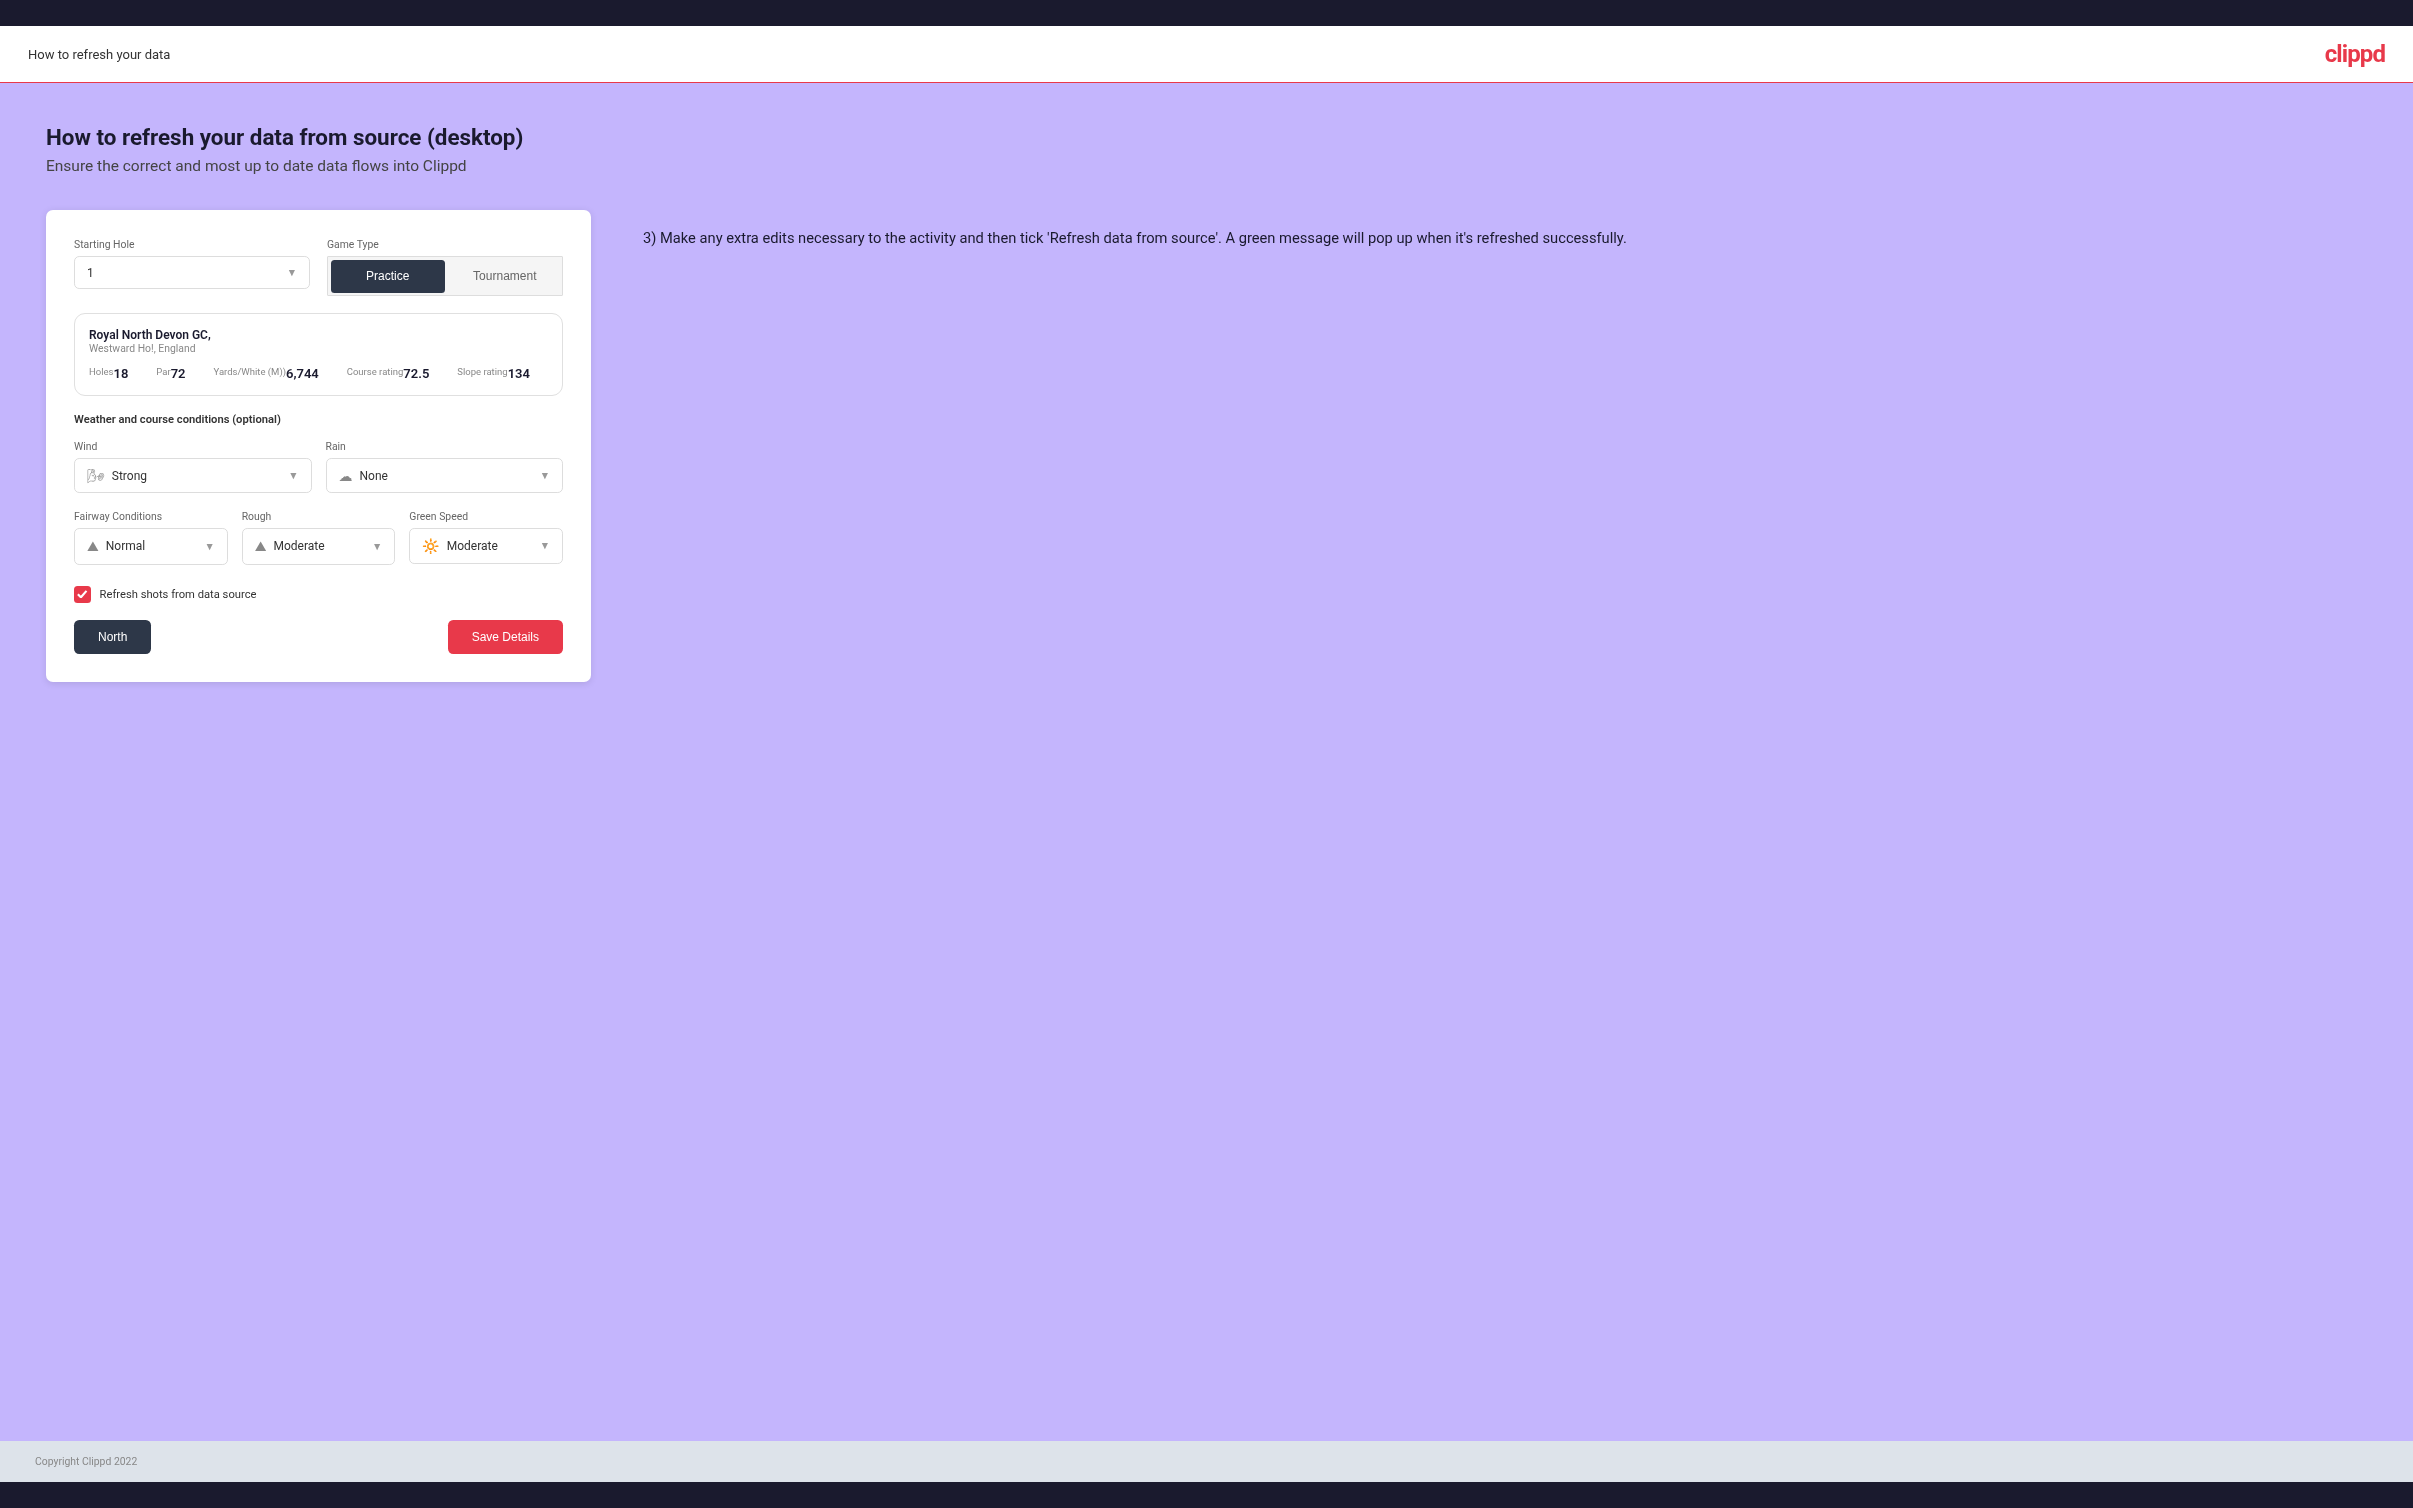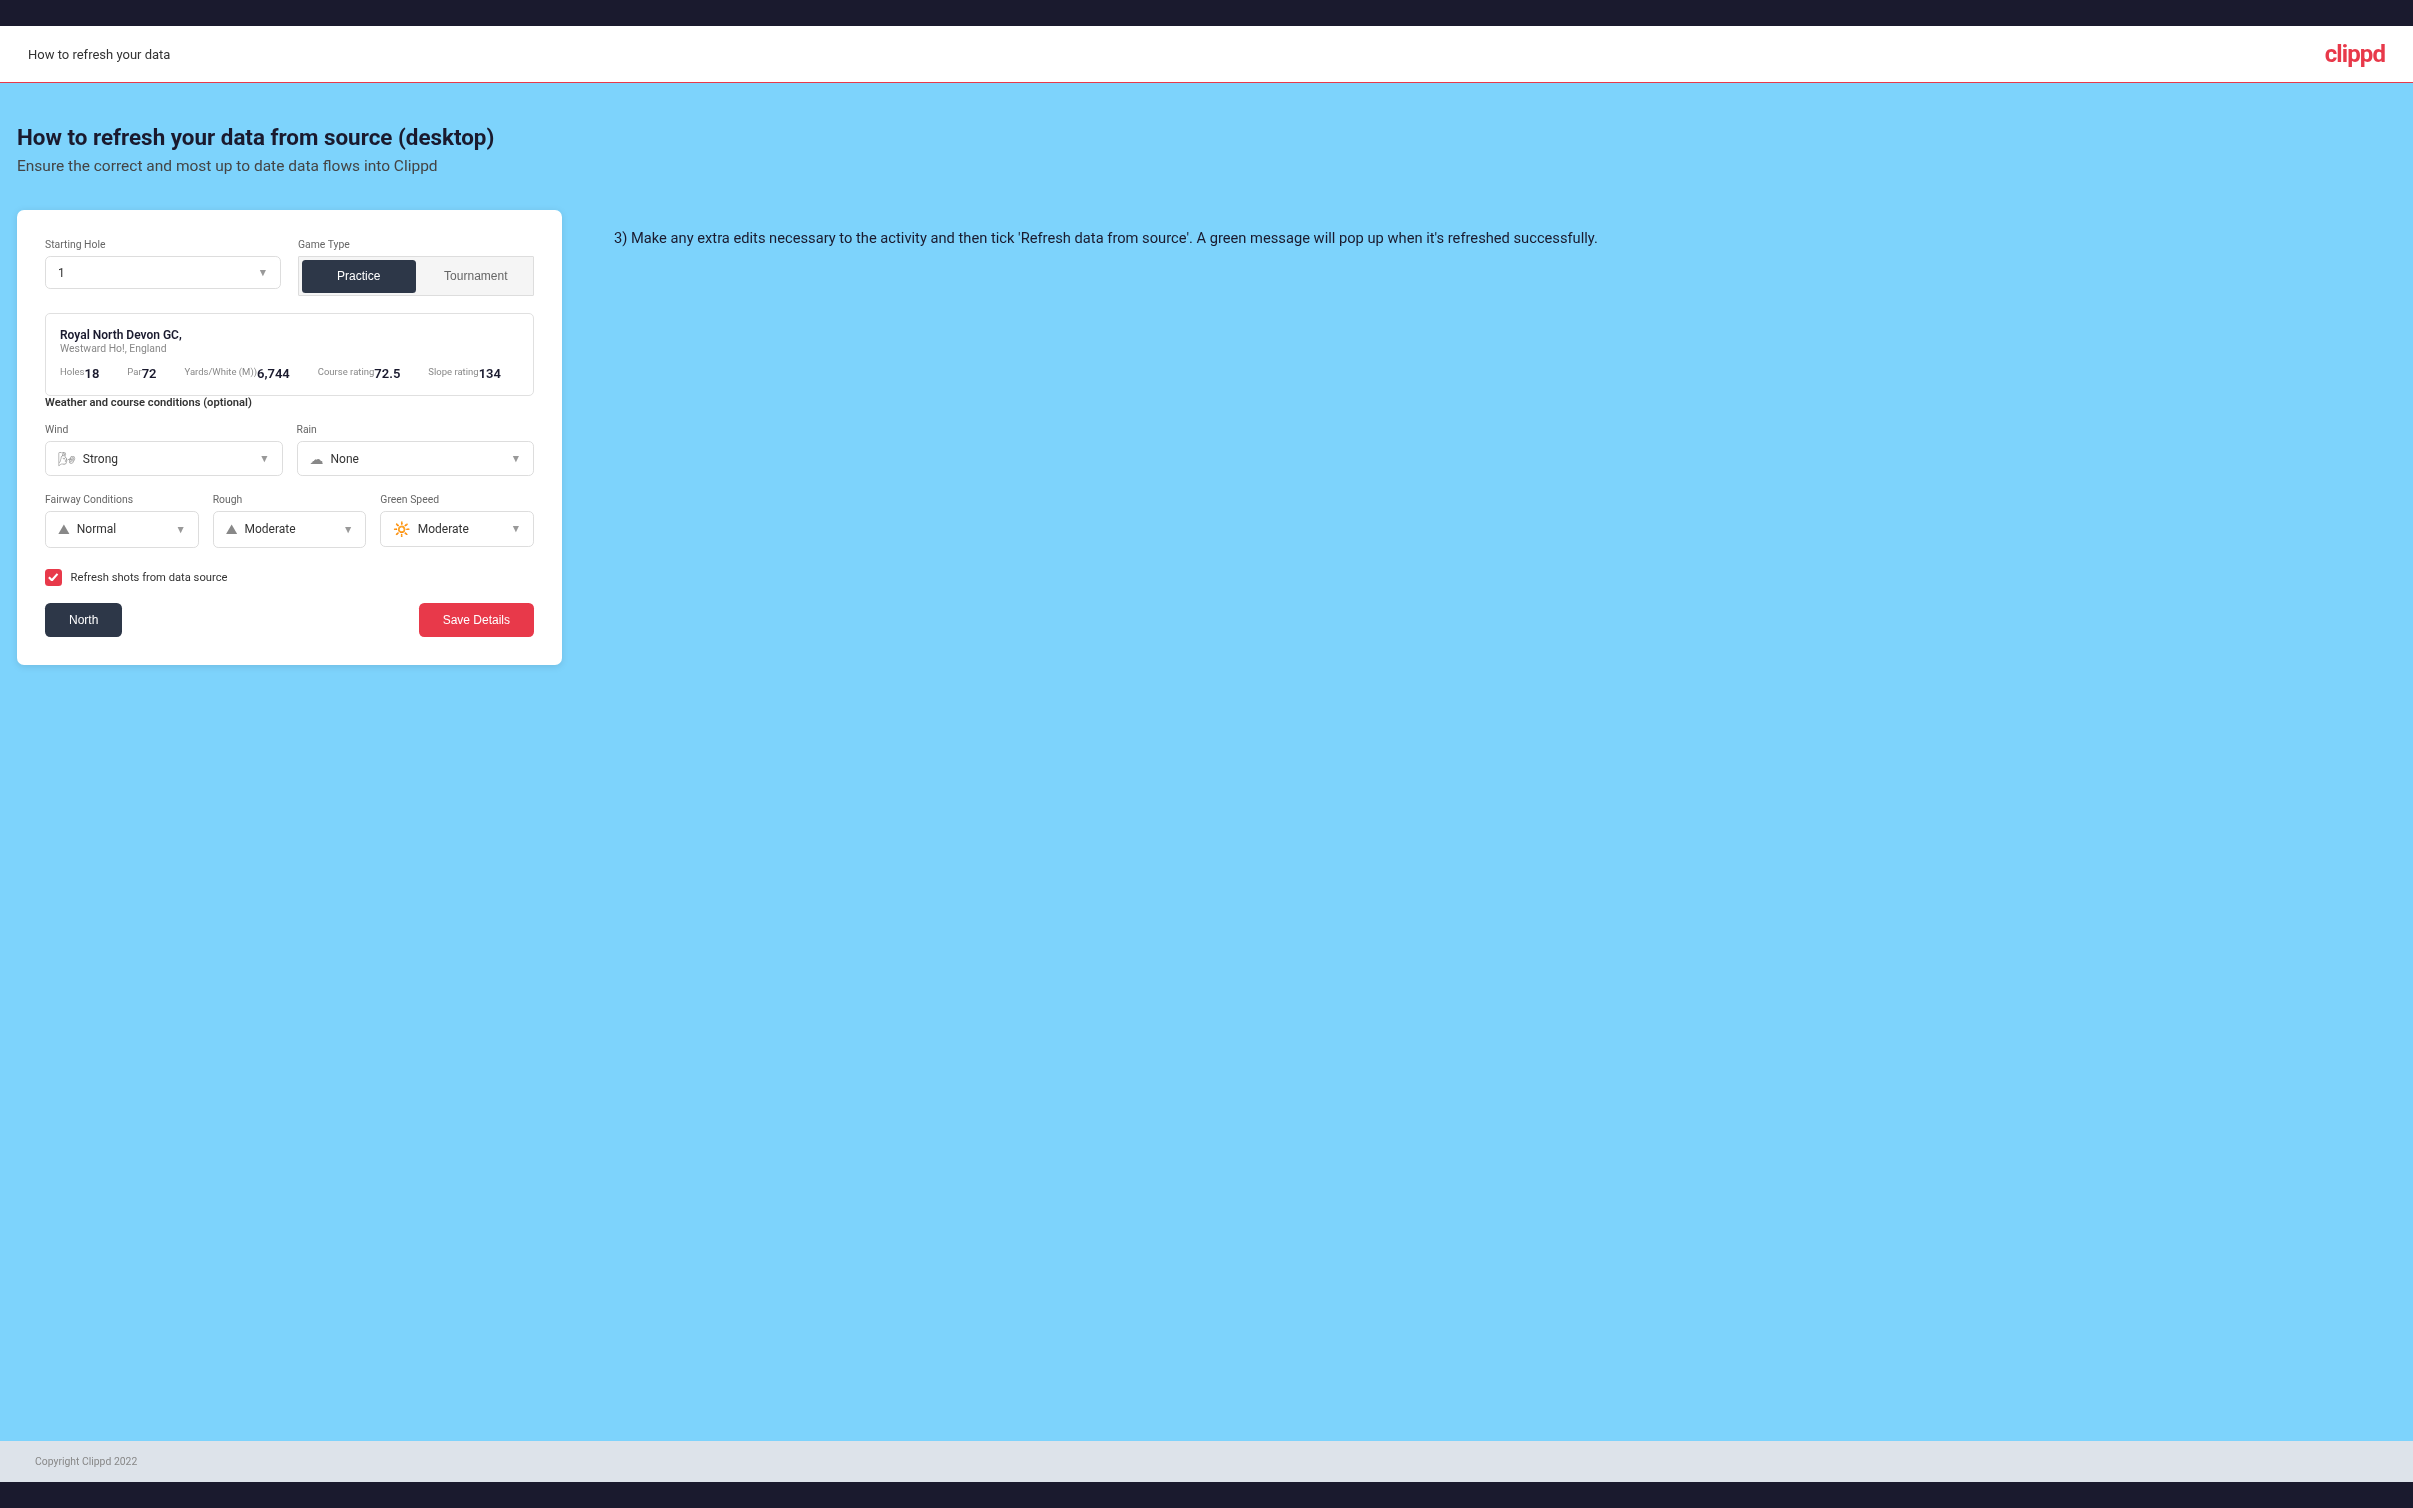--- a/index.html
+++ b/index.html
@@ -40,9 +40,9 @@
     }
 
     .main-content {
-      background: #7dd3fc;
-      flex: 1;
-      padding: 41px 17px;
+      background: #c4b5fd;
+      flex: 1;
+      padding: 41px 46px;
     }
 
     .page-title {

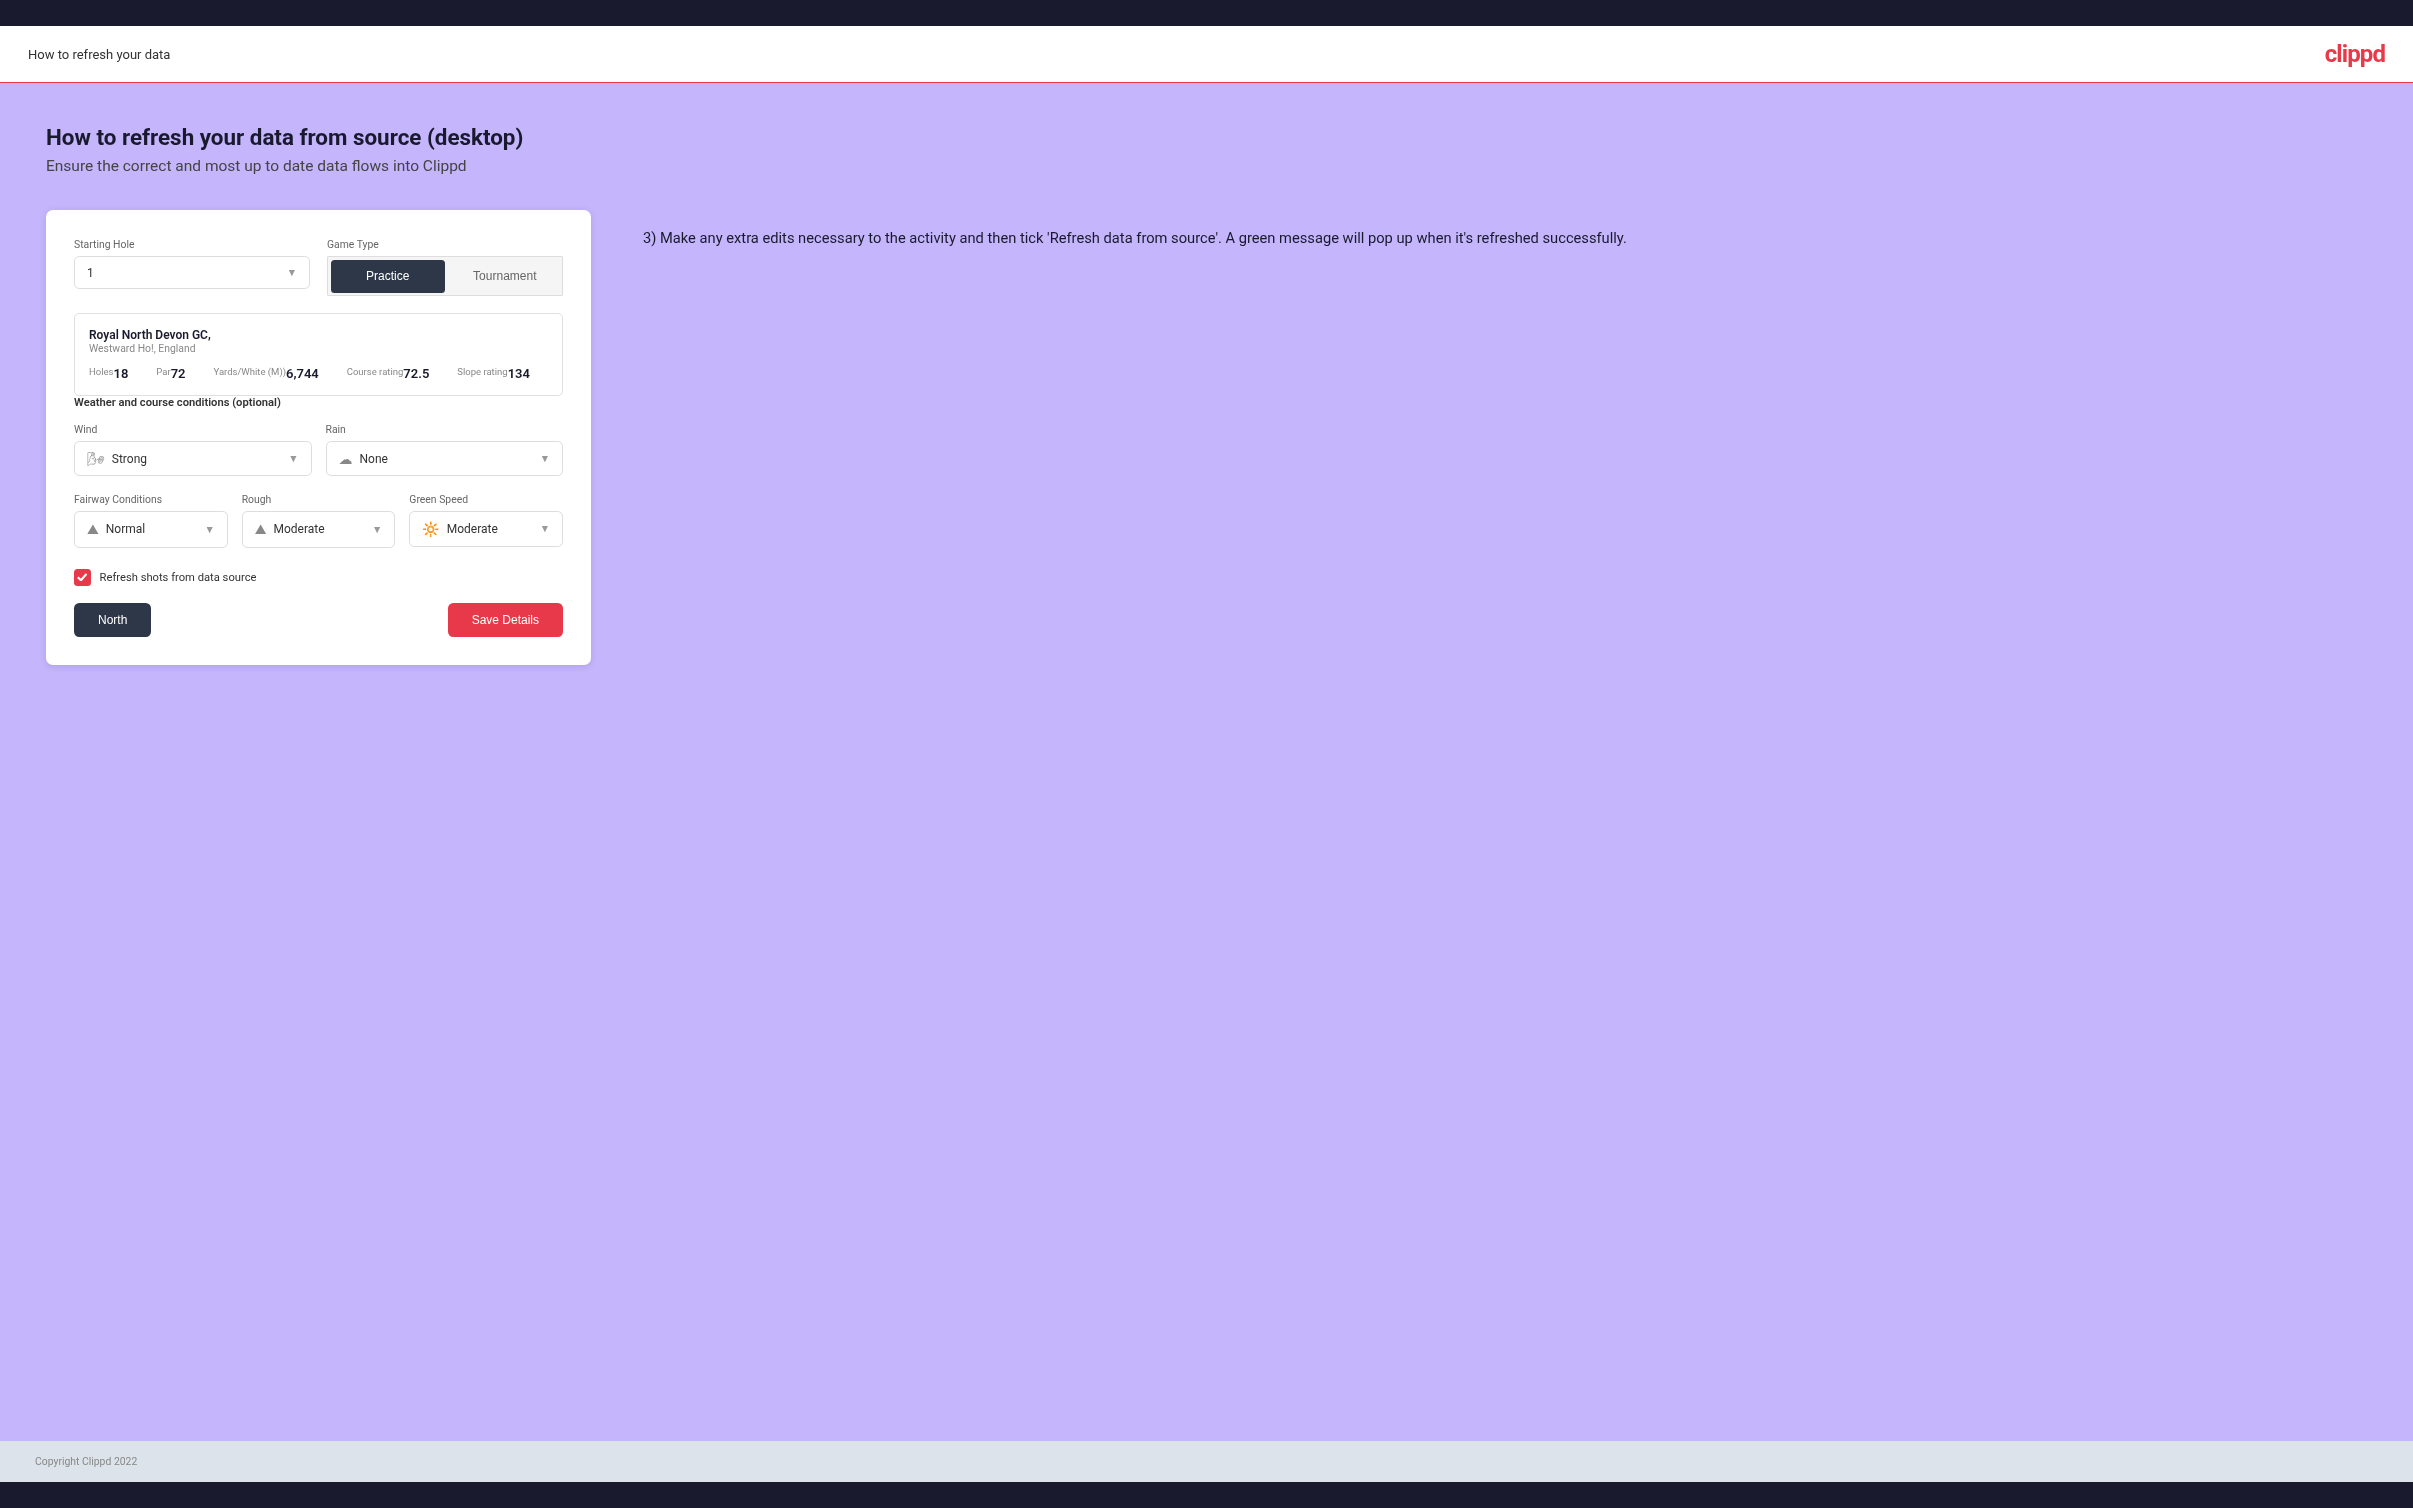--- a/index.html
+++ b/index.html
@@ -141,8 +141,9 @@
 
     .course-info-box {
       border: 0.9px solid #e0e0e0;
-      border-radius: 5px;
+      border-radius: 11px;
       padding: 14px;
+      margin-bottom: 17px;
     }
 
     .course-name {

